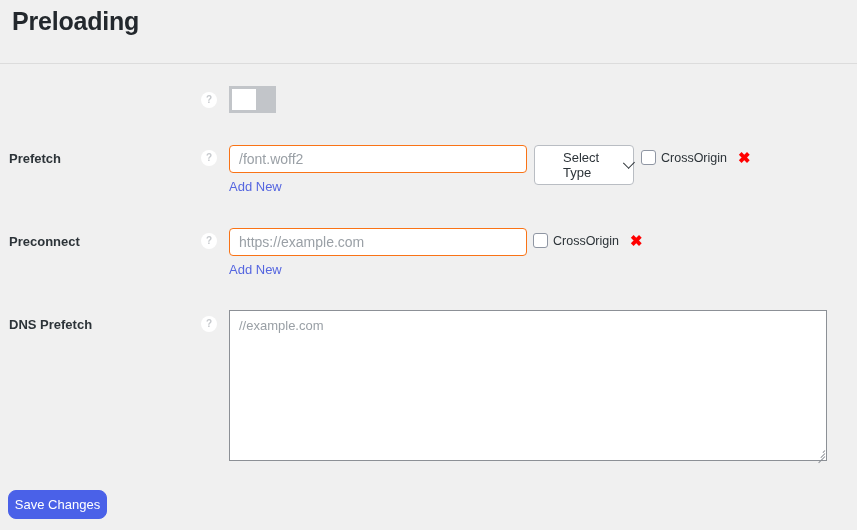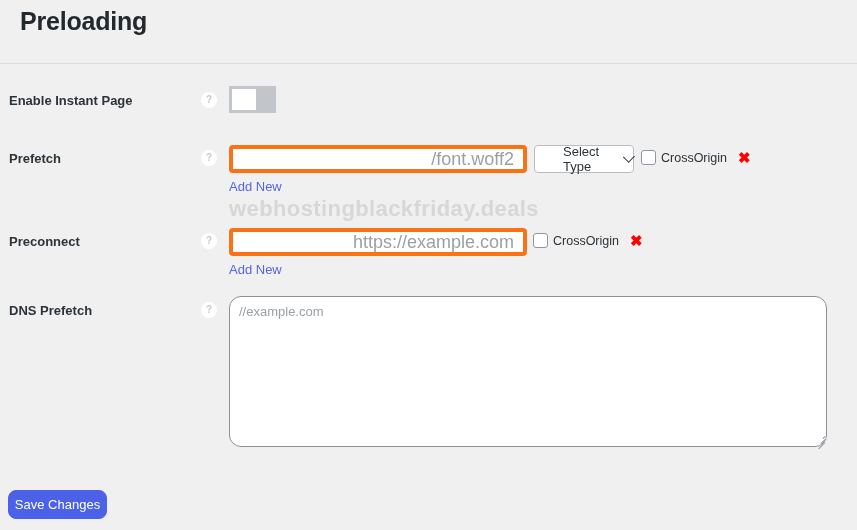--- a/index.html
+++ b/index.html
@@ -24,7 +24,7 @@
 
   
   .header {
-    padding: 6px 0 0 20px;
+    padding: 6px 0 0 12px;
   }
   .page-title {
     font-size: 25px;

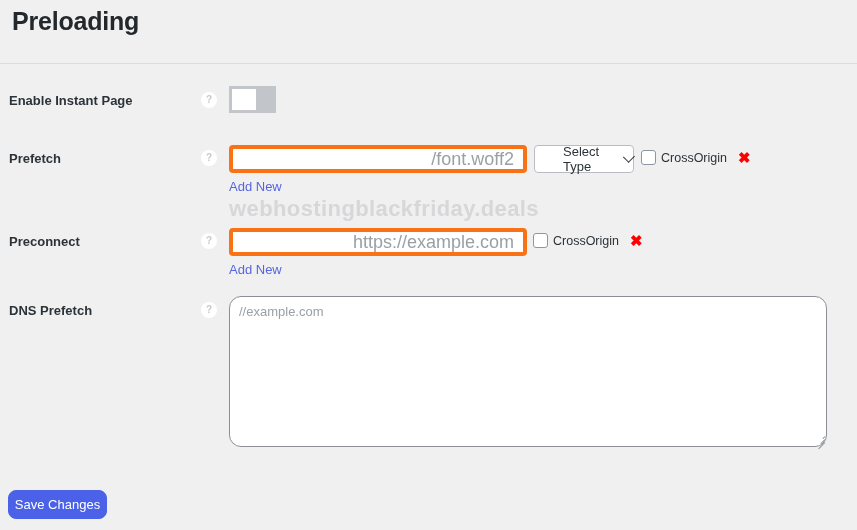--- a/index.html
+++ b/index.html
@@ -266,7 +266,6 @@
   <div class="header-divider"></div>
 
   <div class="row" style="top:86px; height:40px;">
-    <div class="row-label" style="top:7px;">Enable Instant Page</div>
     <div class="help-icon" style="left:201px; top:6px;">?</div>
     <div class="toggle" style="left:229px; top:0px;">
       <div class="knob"></div>

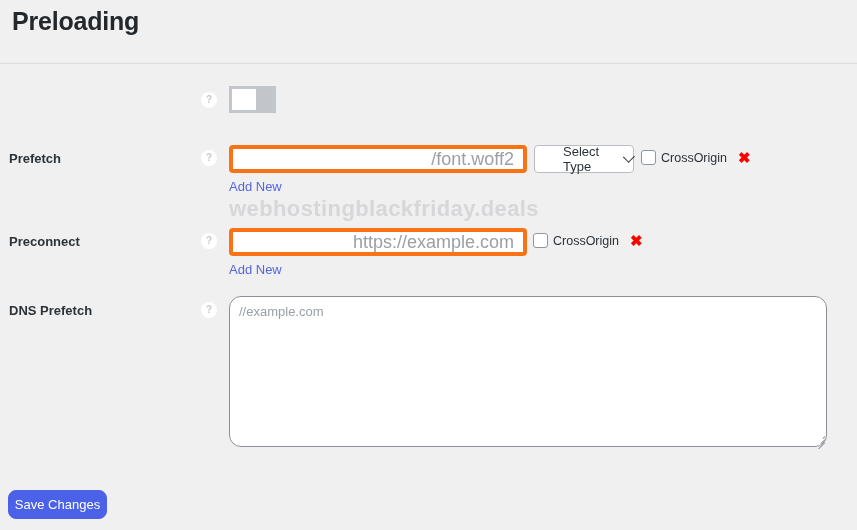--- a/index.html
+++ b/index.html
@@ -104,14 +104,13 @@
     position: absolute;
     box-sizing: border-box;
     background: #ffffff;
-    border: 4px solid #f97316;
+    border: 1px solid #f97316;
     border-radius: 4px;
     font-family: "Liberation Sans", sans-serif;
-    font-size: 18px;
+    font-size: 14px;
     color: #6c7076;
     padding: 0 9px;
     outline: none;
-    text-align: right;
   }
   .text-input::placeholder {
     color: #9aa0a6;

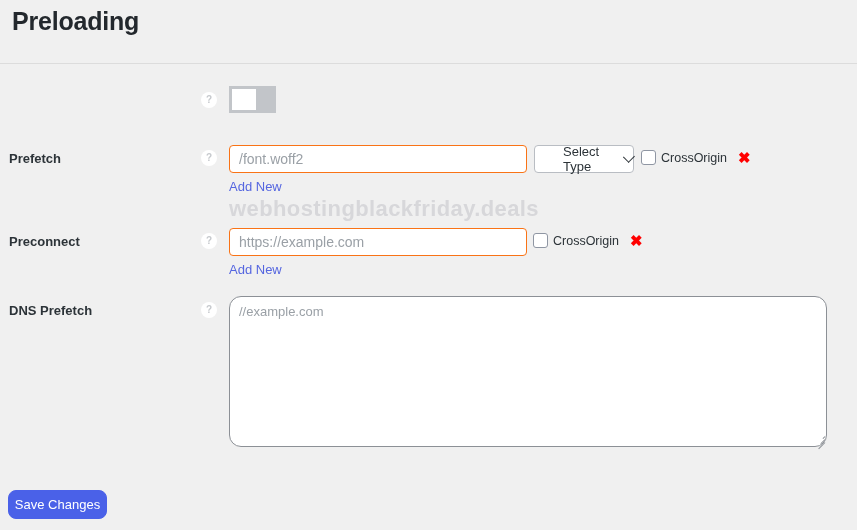--- a/index.html
+++ b/index.html
@@ -277,7 +277,7 @@
 
     <input class="text-input" style="left: 229px; top: 0px; width: 298px; height: 28px;" placeholder="/font.woff2">
 
-    <div class="select-box" style="left:534px; top:0px; width:100px; height:28px;padding-left:28px;">
+    <div class="select-box" style="left:534px; top:0px; width:100px; height:40px;padding-left:28px;">
       <span>Select Type</span>
       <span class="chev"></span>
     </div>

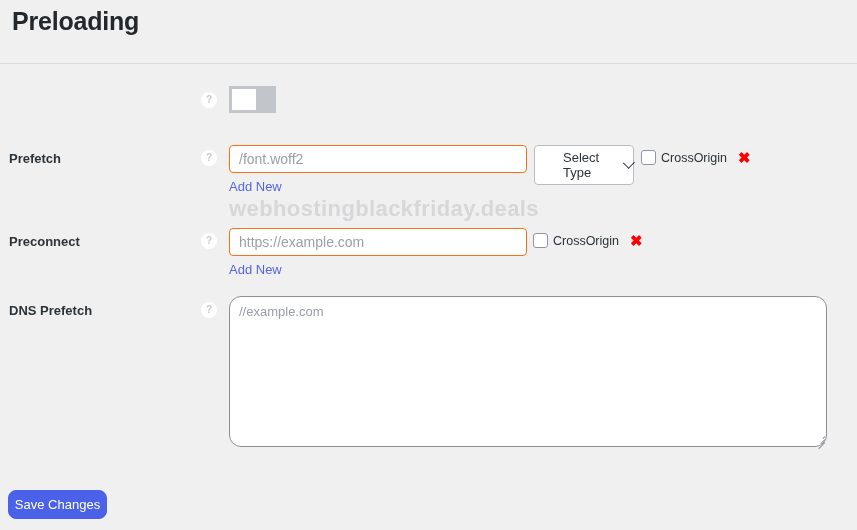--- a/index.html
+++ b/index.html
@@ -291,7 +291,6 @@
     <div class="add-new" style="left:229px; top:34px;">Add New</div>
   </div>
 
-  <div class="watermark">webhostingblackfriday.deals</div>
 
   <div class="row" style="top:228px; height:60px;">
     <div class="row-label" style="top:6px;">Preconnect</div>

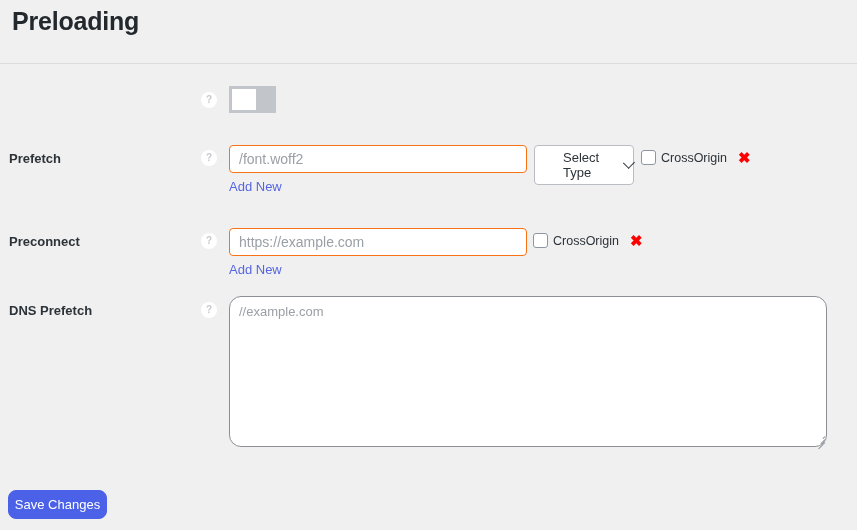--- a/index.html
+++ b/index.html
@@ -307,7 +307,7 @@
     <div class="add-new" style="left:229px; top:34px;">Add New</div>
   </div>
 
-  <div class="row" style="top:296px; height:150px;">
+  <div class="row" style="top:310px; height:150px;">
     <div class="row-label" style="top:7px;">DNS Prefetch</div>
     <div class="help-icon" style="left:201px; top:6px;">?</div>
 

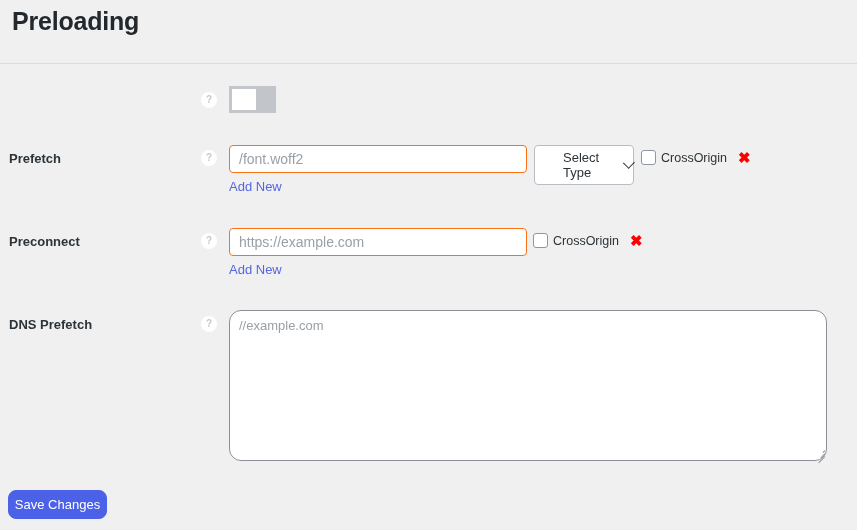--- a/index.html
+++ b/index.html
@@ -123,7 +123,7 @@
     box-sizing: border-box;
     background: #ffffff;
     border: 1px solid #8c9096;
-    border-radius: 12px;
+    border-radius: 0;
     font-family: "Liberation Sans", sans-serif;
     font-size: 13px;
     color: #6c7076;

